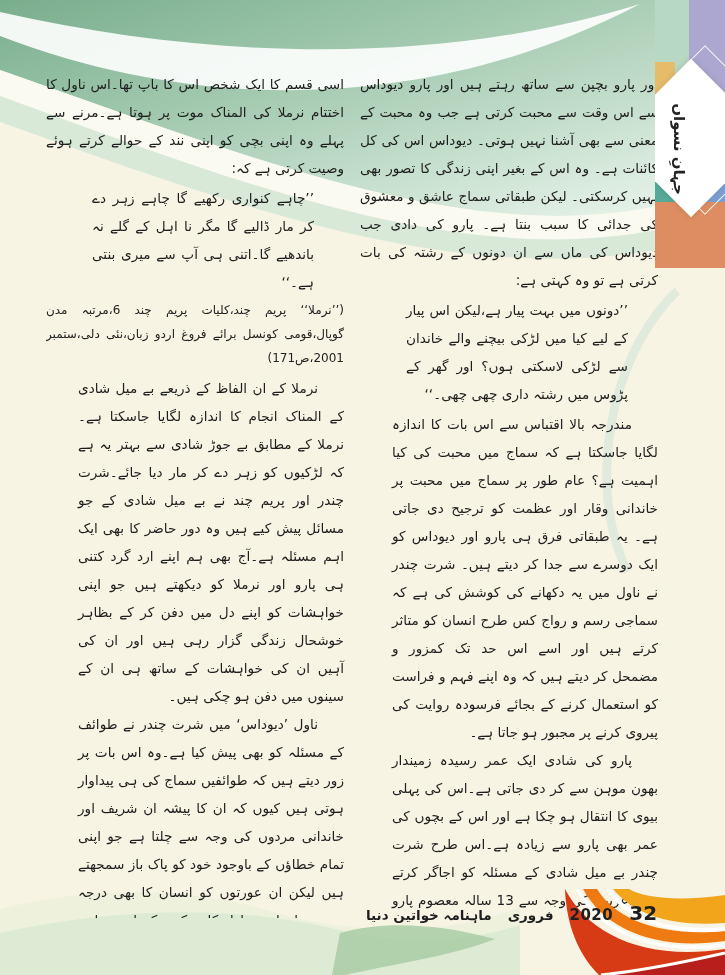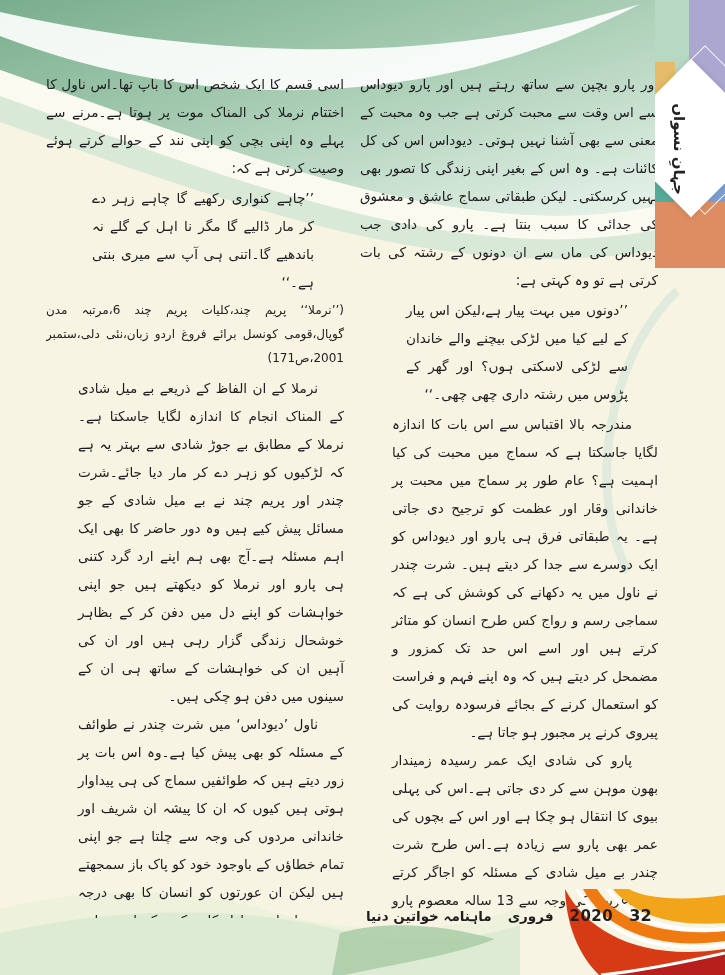--- a/index.html
+++ b/index.html
@@ -65,7 +65,7 @@
   }
   .footer-line .urdu{font-size:13.5px;font-weight:700;direction:rtl;}
   .footer-line .year{font-size:15px;font-weight:700;letter-spacing:.5px;}
-  .footer-line .pagenum{font-size:16px;font-weight:700;}
+  .footer-line .pagenum{font-size:20px;font-weight:700;}
 </style>
 </head>
 <body>

